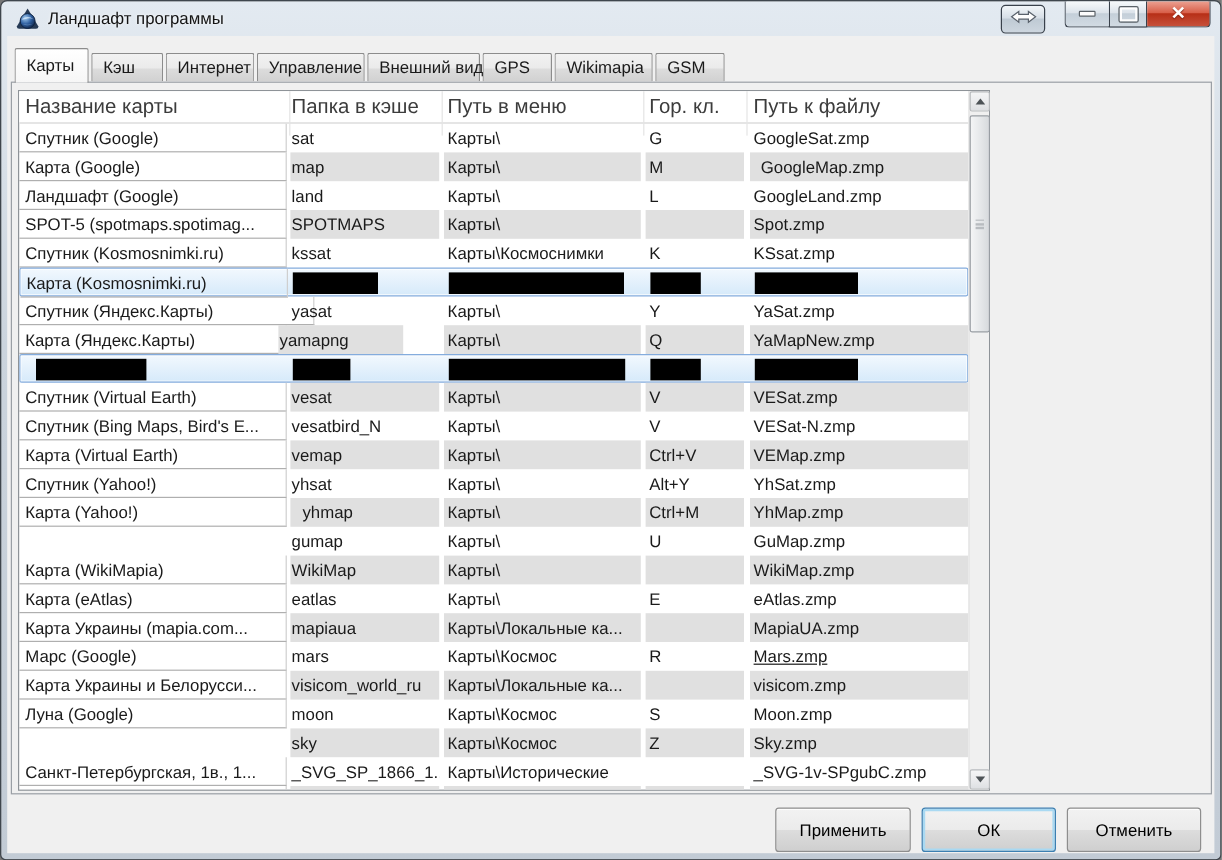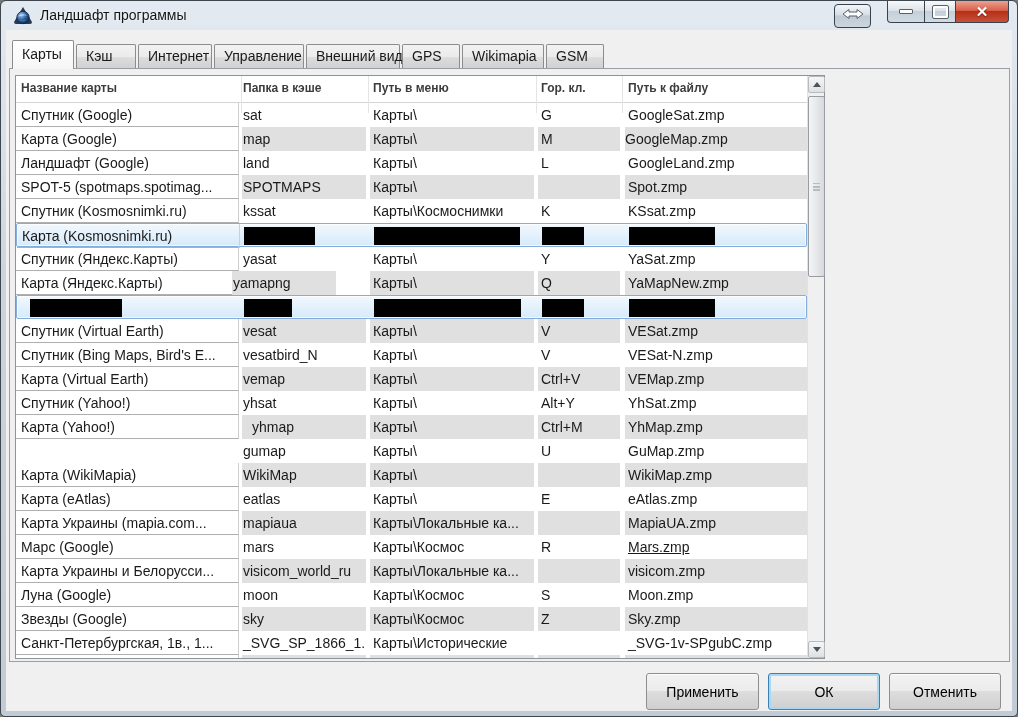--- a/index.html
+++ b/index.html
@@ -43,8 +43,8 @@
     border:1px solid #8E9398;background:#FFF;z-index:2;}
   .lv-header{position:absolute;left:0;top:0;width:791px;height:26px;background:#FFF;
     border-bottom:1px solid #D5D5D5;}
-  .hcell{position:absolute;top:0;height:37px;line-height:25px;font-size:12px;color:#3C3C3C;
-    border-right:1px solid #E4E4E4;box-sizing:border-box;white-space:nowrap;overflow:hidden;cursor:default;font-weight:bold;}
+  .hcell{position:absolute;top:0;height:37px;line-height:25px;font-size:17px;color:#3C3C3C;
+    border-right:1px solid #E4E4E4;box-sizing:border-box;white-space:nowrap;overflow:hidden;cursor:default;}
   .lv-rows{position:absolute;left:0;top:27px;width:791px;height:555px;overflow:hidden;}
   .row{position:relative;width:791px;height:24px;box-sizing:border-box;}
   .cell{position:absolute;top:0;height:24px;line-height:24px;font-size:14px;color:#1A1A1A;

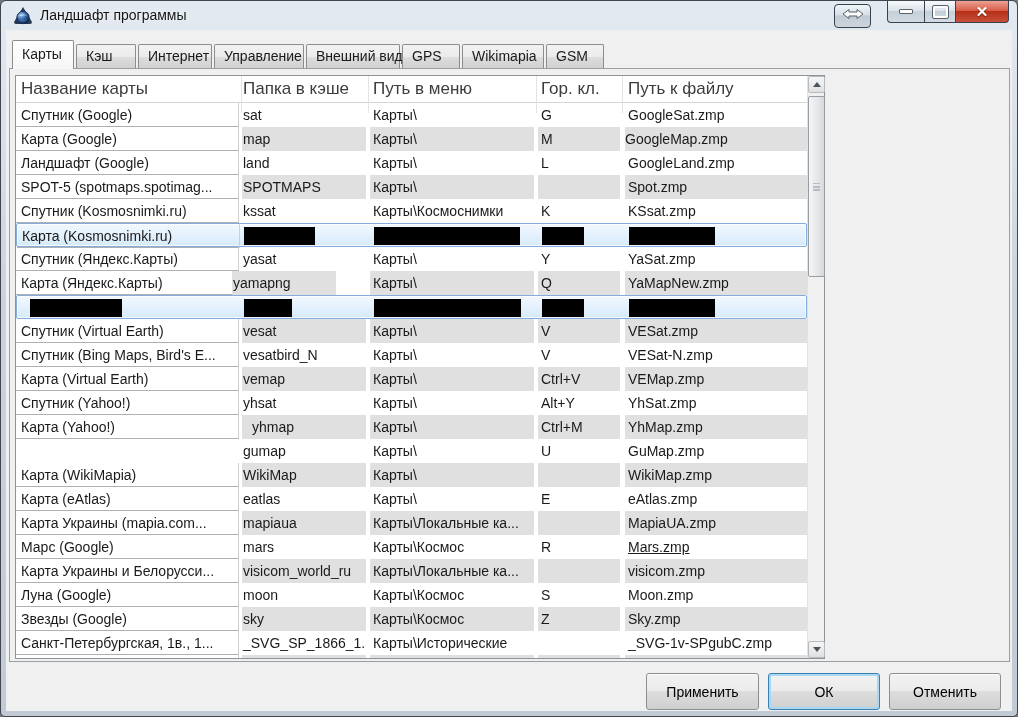--- a/index.html
+++ b/index.html
@@ -160,7 +160,7 @@
           <div class="cell cbg" style="left: 226px; width: 124px; padding-left: 1px;">map</div>
           <div class="cell cbg" style="left: 354px; width: 164px; padding-left: 3px;">Карты\</div>
           <div class="cell cbg" style="left: 522px; width: 82px; padding-left: 3px;">M</div>
-          <div class="cell cbg" style="left: 609px; width: 182px; padding-left: 0;">GoogleMap.zmp</div>
+          <div class="cell cbg" style="left: 609px; width: 182px; padding-left: 9px;">GoogleMap.zmp</div>
         </div>
         <div class="row">
           <div class="cell c0" style="left: 0px; width: 223px; padding-left: 5px;">Ландшафт (Google)</div>

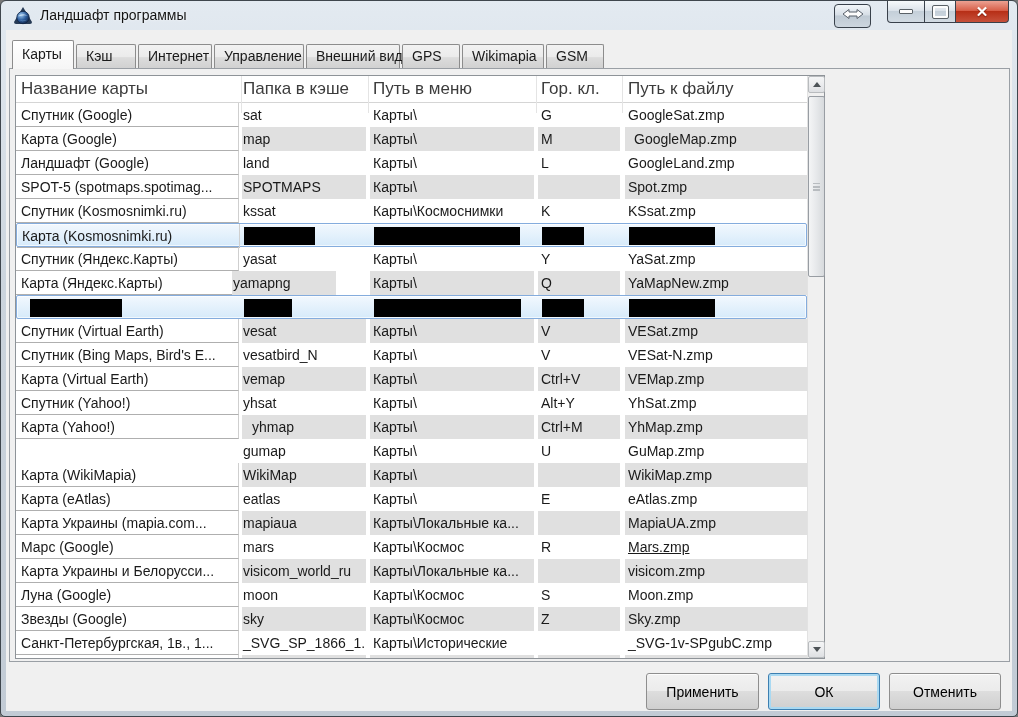--- a/index.html
+++ b/index.html
@@ -191,7 +191,7 @@
           <div class="redact" style="left: 612px; width: 86px;"></div>
         </div>
         <div class="row">
-          <div class="cell c0" style="left: 0px; width: 223px; padding-left: 5px;">Спутник (Яндекс.Карты)</div>
+          <div class="cell c0" style="left: 0px; width: 246px; padding-left: 5px;">Спутник (Яндекс.Карты)</div>
           <div class="cell cbg" style="left: 226px; width: 124px; padding-left: 1px;">yasat</div>
           <div class="cell cbg" style="left: 354px; width: 164px; padding-left: 3px;">Карты\</div>
           <div class="cell cbg" style="left: 522px; width: 82px; padding-left: 3px;">Y</div>

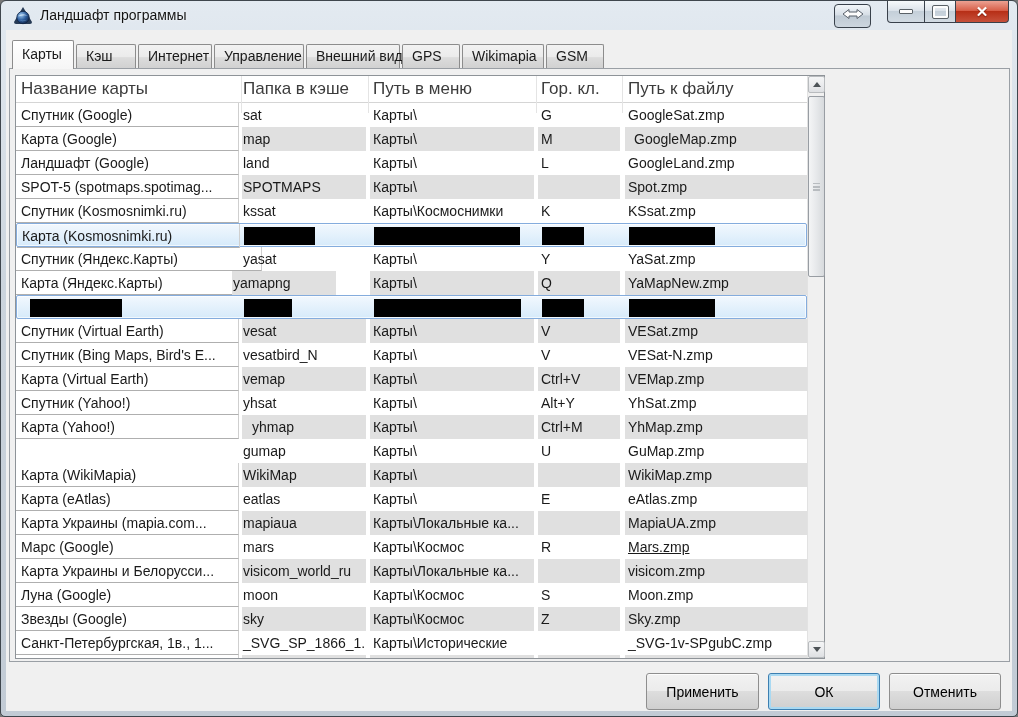--- a/index.html
+++ b/index.html
@@ -295,7 +295,6 @@
           <div class="cell cbg" style="left: 609px; width: 182px; padding-left: 3px;">Moon.zmp</div>
         </div>
         <div class="row alt">
-          <div class="cell c0" style="left: 0px; width: 223px; padding-left: 5px;">Звезды (Google)</div>
           <div class="cell cbg" style="left: 226px; width: 124px; padding-left: 1px;">sky</div>
           <div class="cell cbg" style="left: 354px; width: 164px; padding-left: 3px;">Карты\Космос</div>
           <div class="cell cbg" style="left: 522px; width: 82px; padding-left: 3px;">Z</div>

